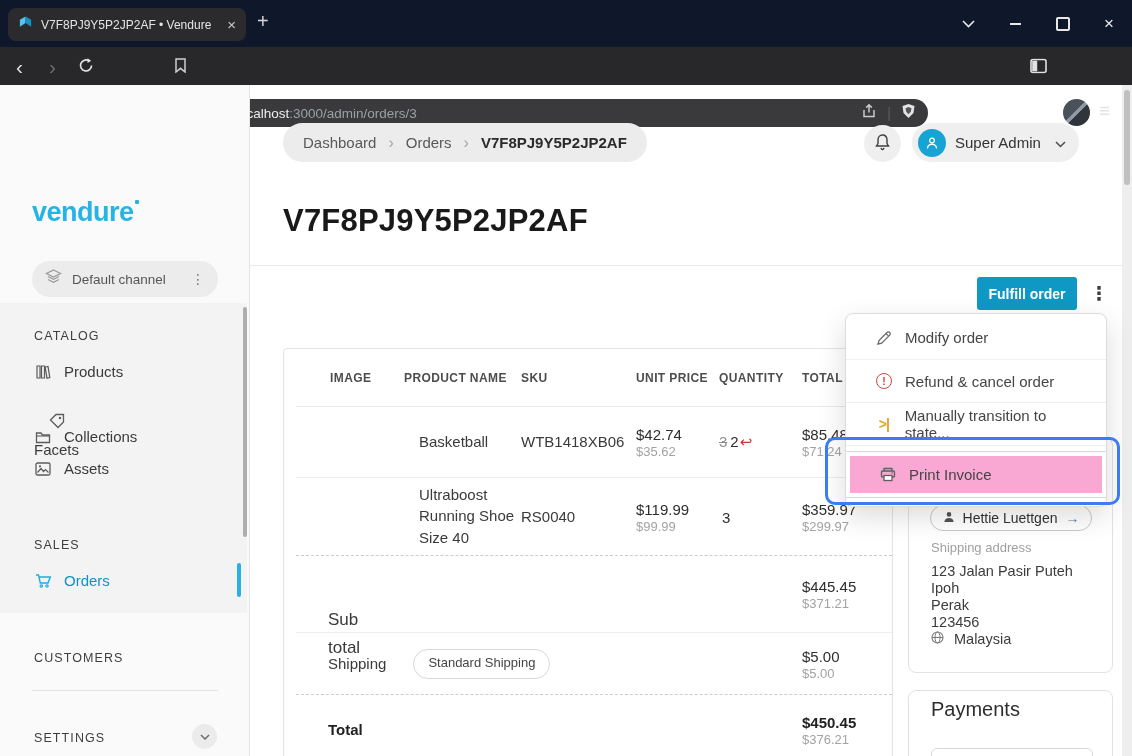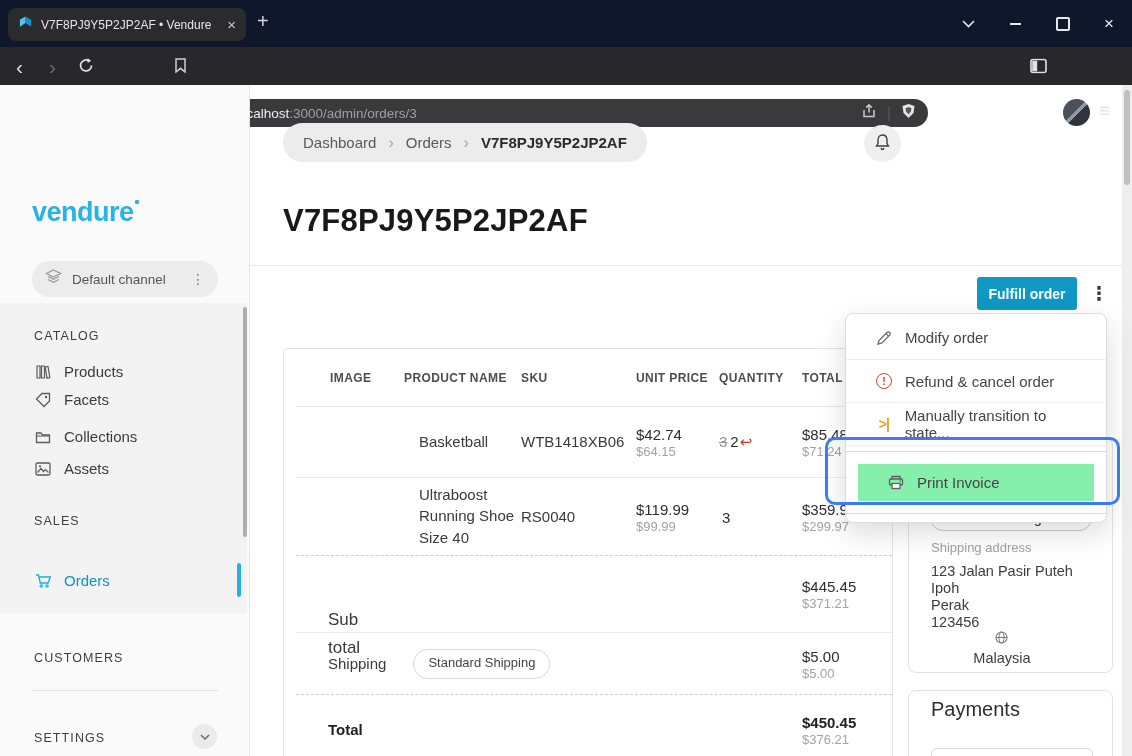--- a/index.html
+++ b/index.html
@@ -308,6 +308,20 @@
         </svg>
     </span>
   </div>
+  <div class="user-pill">
+    <span class="user-avatar">
+      <svg width="14" height="14" viewBox="0 0 14 14">
+          <circle cx="7" cy="4.6" r="2.4" fill="none" stroke="#fff" stroke-width="1.3"></circle>
+          <path d="M2.5 12.5 C2.5 9.7 4.5 8.3 7 8.3 C9.5 8.3 11.5 9.7 11.5 12.5" fill="none" stroke="#fff" stroke-width="1.3"></path>
+        </svg>
+    </span>
+    <span class="user-name">Super Admin</span>
+    <span>
+      <svg width="11" height="7" viewBox="0 0 11 7">
+          <path d="M1 1 L5.5 5.5 L10 1" fill="none" stroke="#4c4c4c" stroke-width="1.5"></path>
+        </svg>
+    </span>
+  </div>
 
   <div class="page-title">V7F8PJ9Y5P2JP2AF</div>
   <div class="hdr-divider"></div>

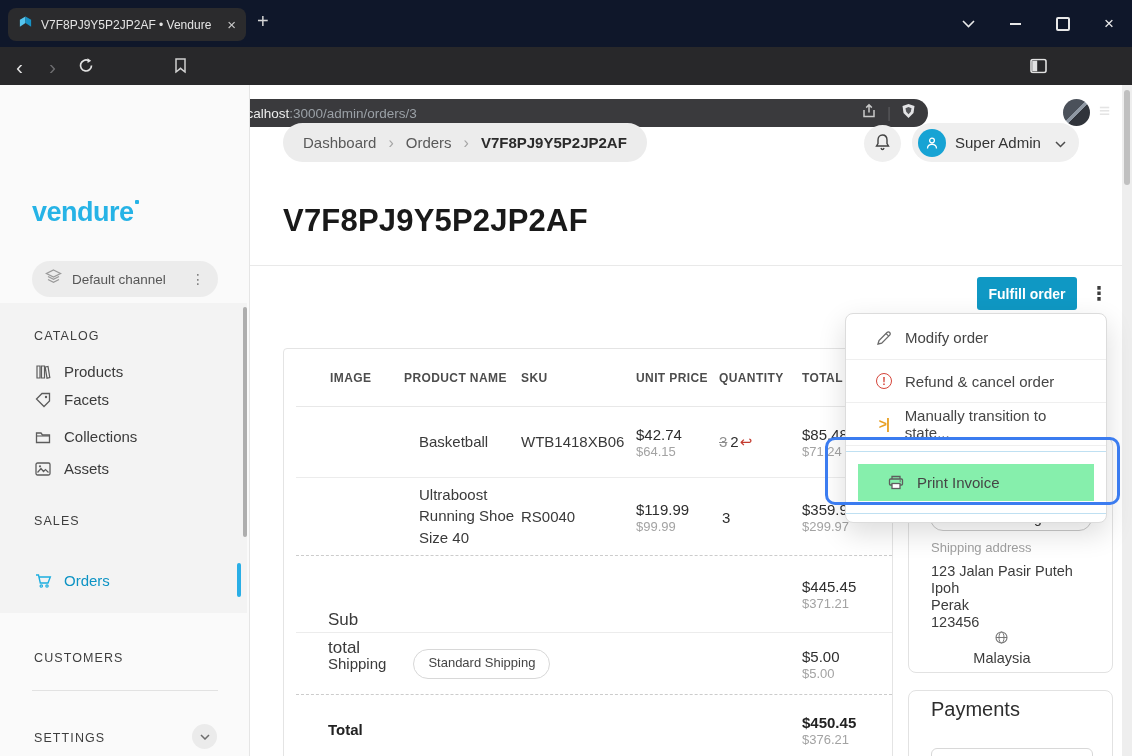--- a/index.html
+++ b/index.html
@@ -237,7 +237,7 @@
       </span>
       <span>Products</span>
     </div>
-    <div class="nav-item" style="top:306px;">
+    <div class="nav-item" style="top:328px;flex-direction:column;">
       <span class="nicon">
         <svg width="16" height="16" viewBox="0 0 16 16">
             <path d="M1.5 7 L7 1.5 H14.5 V9 L9 14.5 Z" fill="none" stroke="#5c5c5c" stroke-width="1.3"></path>

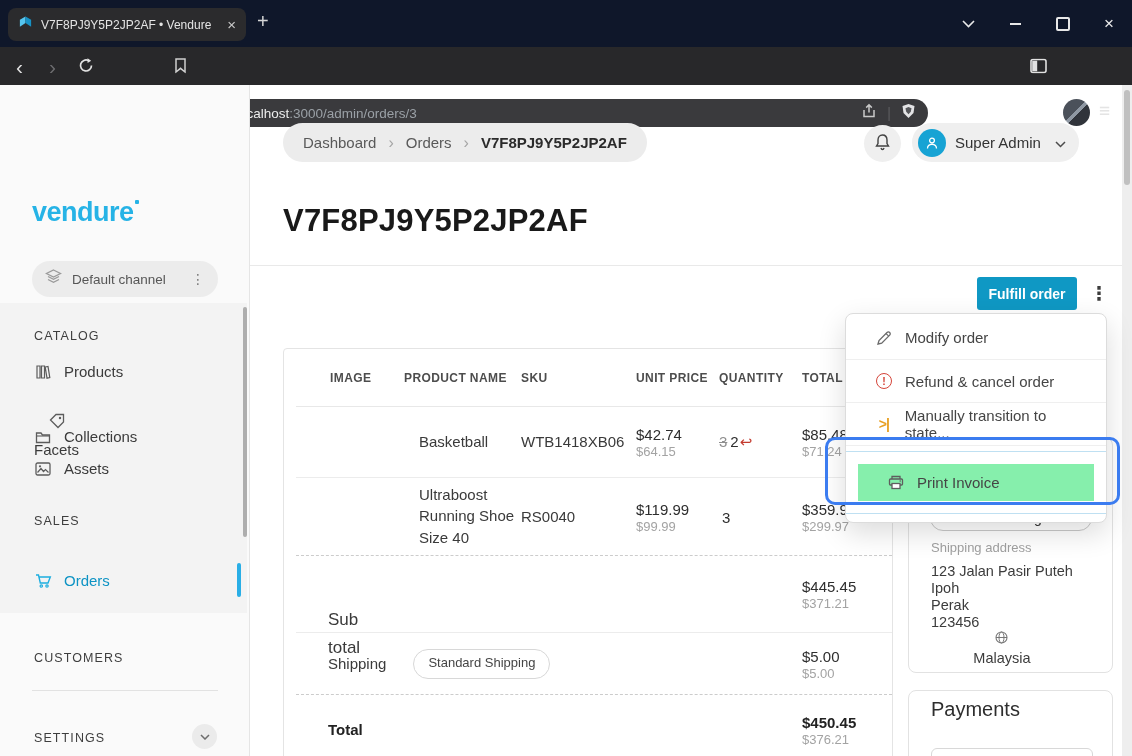--- a/index.html
+++ b/index.html
@@ -345,7 +345,7 @@
       <span class="cell c-sku cell-text">WTB1418XB06</span>
       <span class="cell c-unit">
           <span class="price-main" style="display:block;">$42.74</span>
-          <span class="price-net" style="display:block;">$64.15</span>
+          <span class="price-net" style="display:block;">$35.62</span>
         </span>
       <span class="cell c-qty"><span class="qty-old">3</span><span class="qty-new">2</span><span class="qty-arrow">↩</span></span>
       <span class="cell c-total">

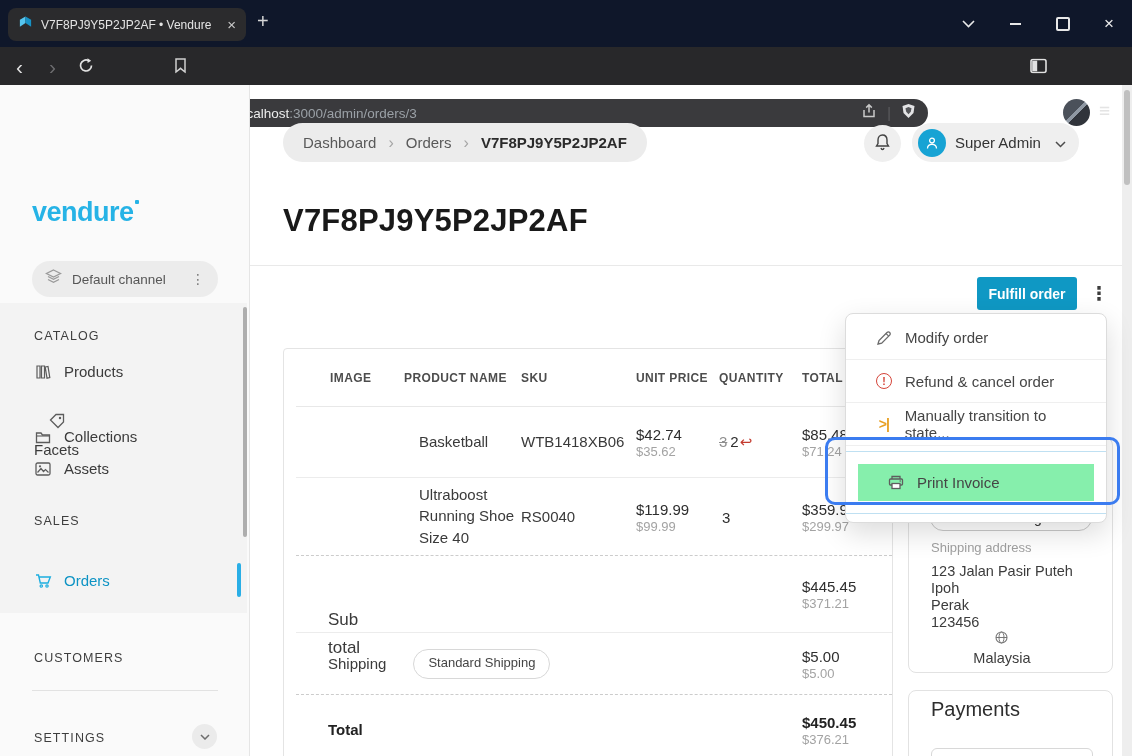--- a/index.html
+++ b/index.html
@@ -129,7 +129,7 @@
   .err-circle{width:16px;height:16px;border-radius:50%;border:1.6px solid #d5453a;color:#d5453a;font-size:10.5px;font-weight:700;
     display:flex;align-items:center;justify-content:center;box-sizing:border-box;}
   .hairline{height:1px;background:#bfe0f2;margin:0 0;}
-  .print-item{height:37px;background:#86efac;margin:12px;}
+  .print-item{height:37px;background:#f9a8d4;margin:4px;}
   .gap5{height:5px;}
   .highlight-box{position:absolute;left:825px;top:437px;width:295px;height:68px;border:3px solid #3b7cf0;border-radius:10px;
     box-sizing:border-box;z-index:30;pointer-events:none;}

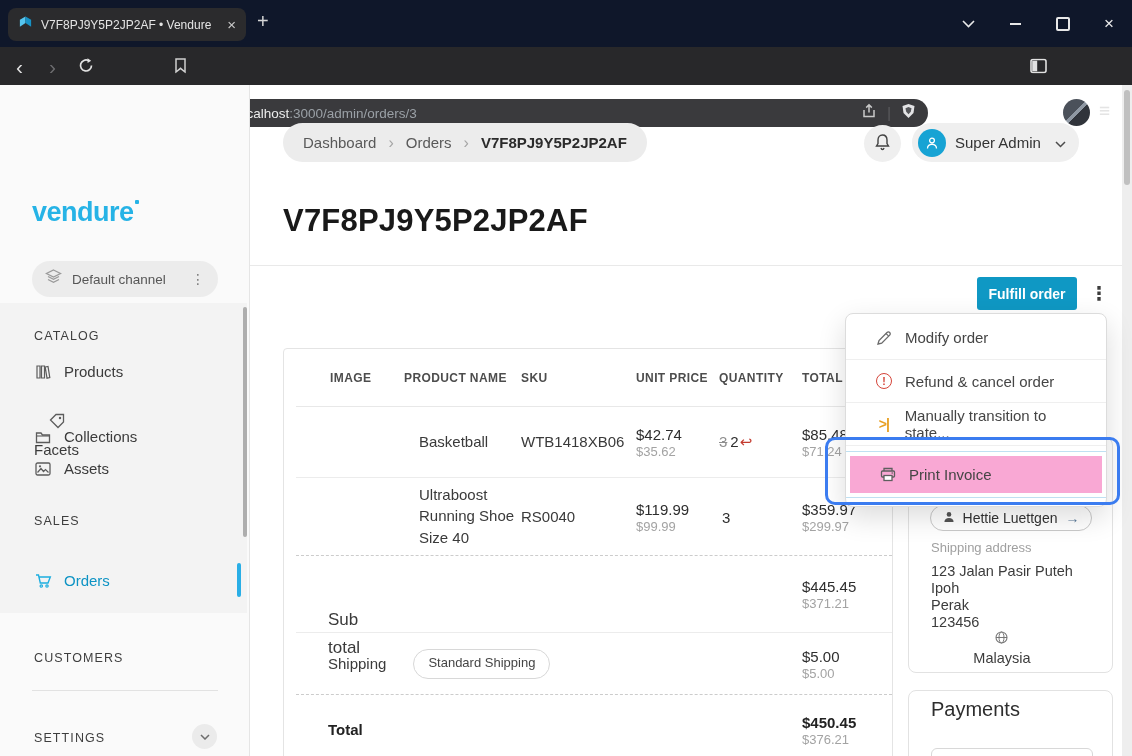--- a/index.html
+++ b/index.html
@@ -266,7 +266,7 @@
       <span>Assets</span>
     </div>
 
-    <div class="sec-label abs" style="top:429px;">SALES</div>
+    <div class="sec-label abs" style="top:453px;">SALES</div>
     <div class="nav-item nav-active" style="top:487px;">
       <span class="nicon">
         <svg width="17" height="16" viewBox="0 0 17 16">

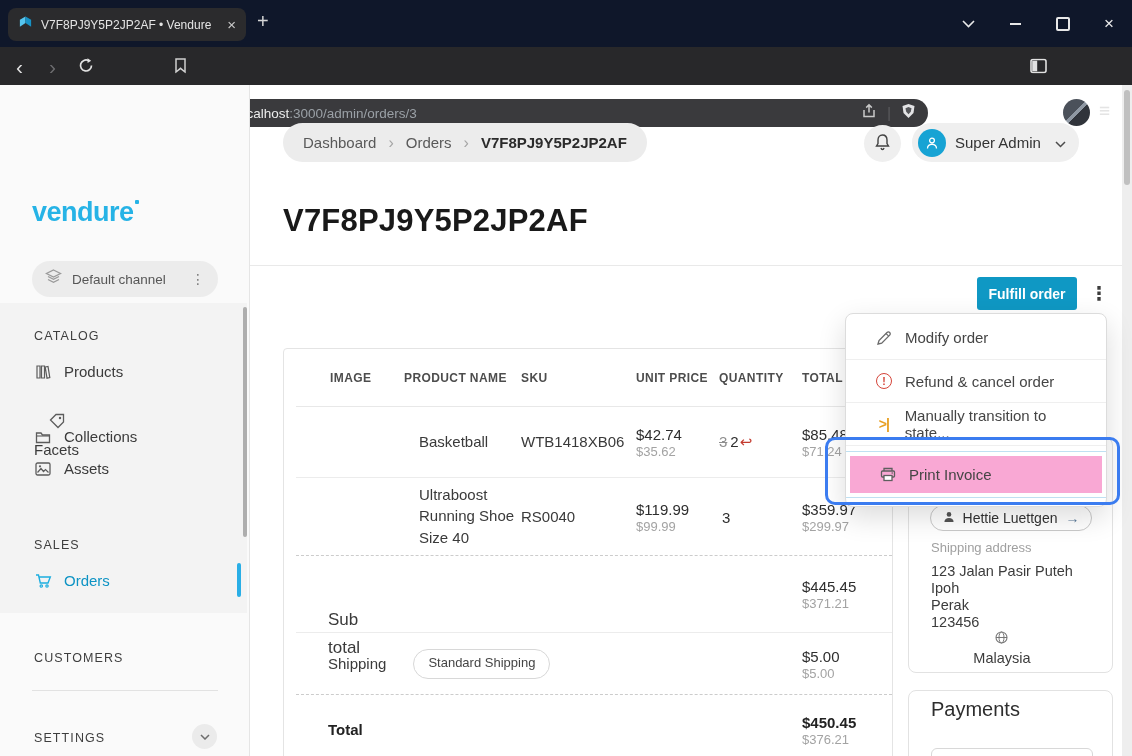--- a/index.html
+++ b/index.html
@@ -113,7 +113,7 @@
   .cust-arrow{color:#5b7a99;font-size:14px;}
   .addr-label{position:absolute;left:22px;top:102px;font-size:13px;color:#a0a0a0;}
   .addr-lines{position:absolute;left:22px;top:125px;font-size:14.5px;color:#3c3c3c;line-height:17px;}
-  .country-line{display:flex;align-items:center;gap:2px;flex-direction:column;}
+  .country-line{display:flex;align-items:center;gap:10px;}
   .pay-card{position:absolute;left:908px;top:690px;width:205px;height:90px;background:#fff;
     border:1px solid #e2e2e2;border-radius:8px;box-sizing:border-box;}
   .pay-title{position:absolute;left:22px;top:7px;font-size:20px;font-weight:400;color:#2e2e2e;}

